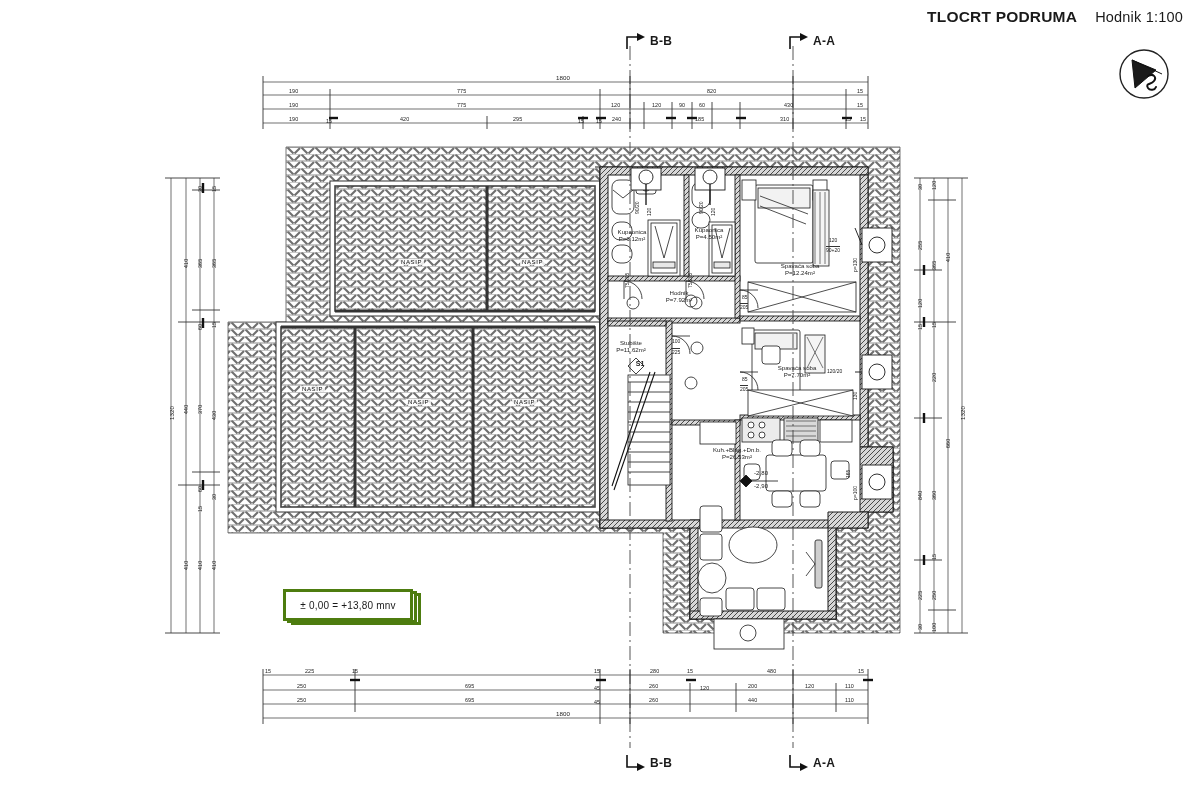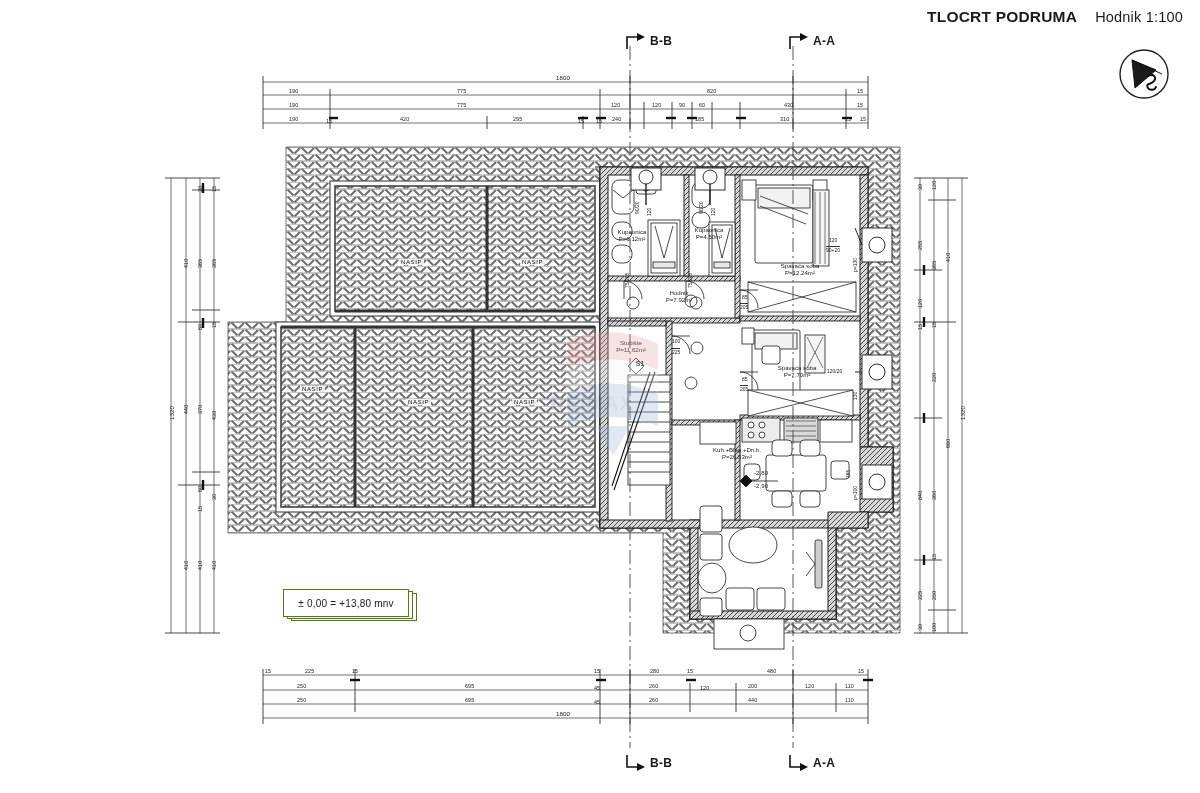--- a/index.html
+++ b/index.html
@@ -579,15 +579,6 @@
     <div class="b b3">± 0,00 = +13,80 mnv</div>
   </div>
 
-  <div id="wm">
-    <svg width="130" height="130" viewBox="0 0 130 130">
-      <path d="M20 10 Q65 -8 110 14 L110 40 Q65 20 20 38 Z" fill="#e8a0a8"></path>
-      <path d="M20 38 Q65 20 110 40 L110 62 Q65 44 20 62 Z" fill="#f4f4f4"></path>
-      <path d="M20 62 Q65 44 110 64 L110 96 Q65 78 20 96 Z" fill="#9fb6d8"></path>
-      <path d="M48 96 L82 96 L65 126 Z" fill="#9fb6d8"></path>
-    </svg>
-    <div class="txt">RE/MAX</div>
-  </div>
 
 </div>
 

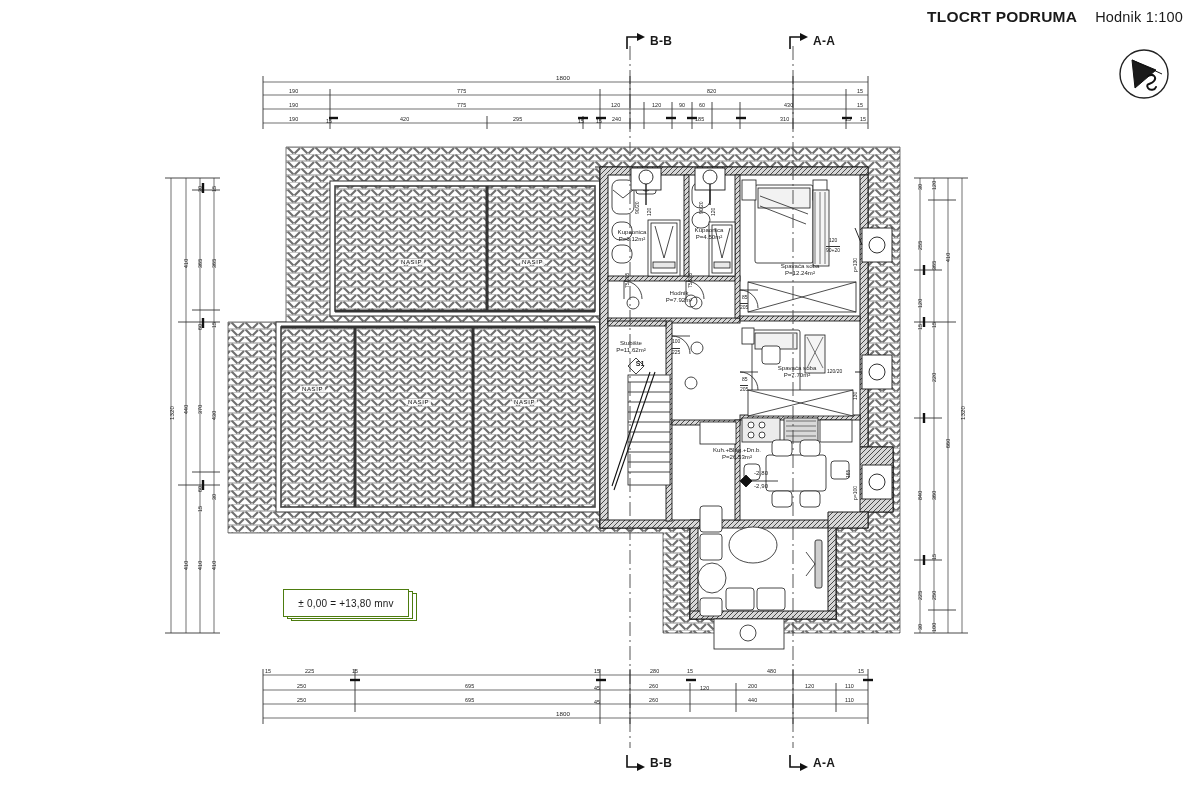--- a/index.html
+++ b/index.html
@@ -40,7 +40,7 @@
 
   
   #datum{position:absolute;left:283px;top:589px;}
-  #datum .b{position:absolute;border:1px solid #4d7c0f;background:#fff;}
+  #datum .b{position:absolute;border:3px solid #4d7c0f;background:#fff;}
   #datum .b1{left:8px;top:4px;width:124px;height:26px;}
   #datum .b2{left:4px;top:2px;width:124px;height:26px;}
   #datum .b3{left:0px;top:0px;width:124px;height:26px;

